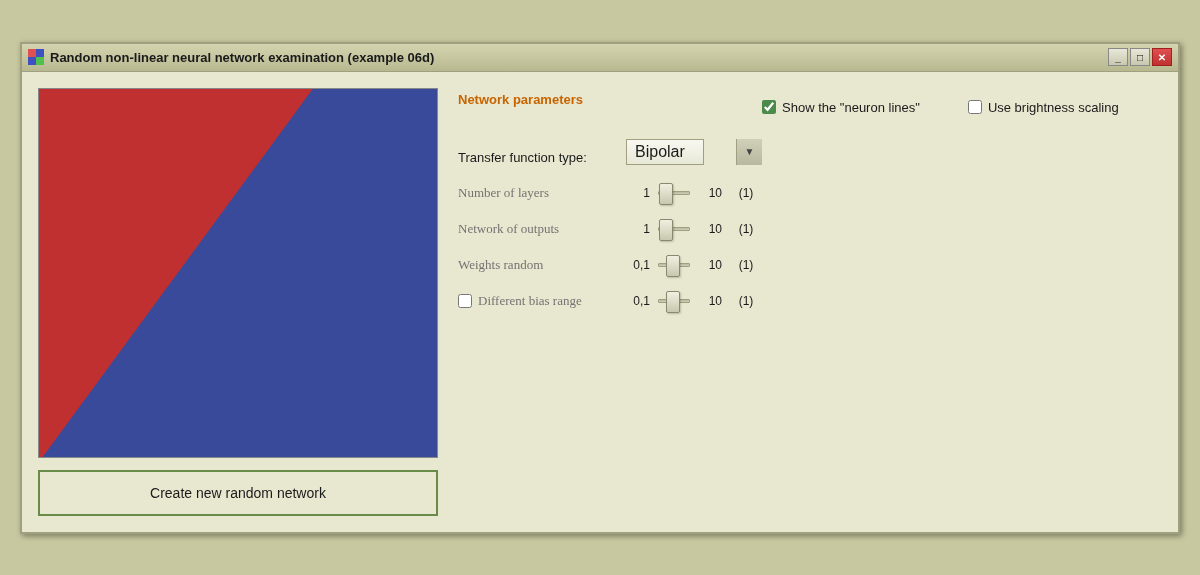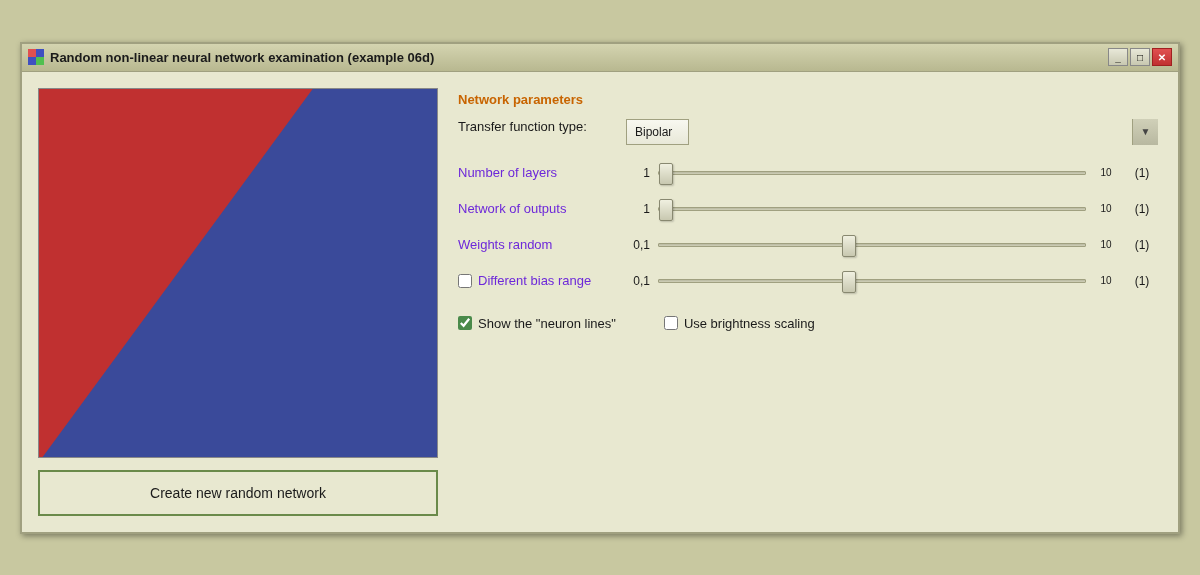--- a/index.html
+++ b/index.html
@@ -114,8 +114,7 @@
     .right-panel {
       flex: 1;
       display: flex;
-      flex-direction: column;
-      gap: 11px;
+      gap: 0;
       padding-top: 4px;
     }
 

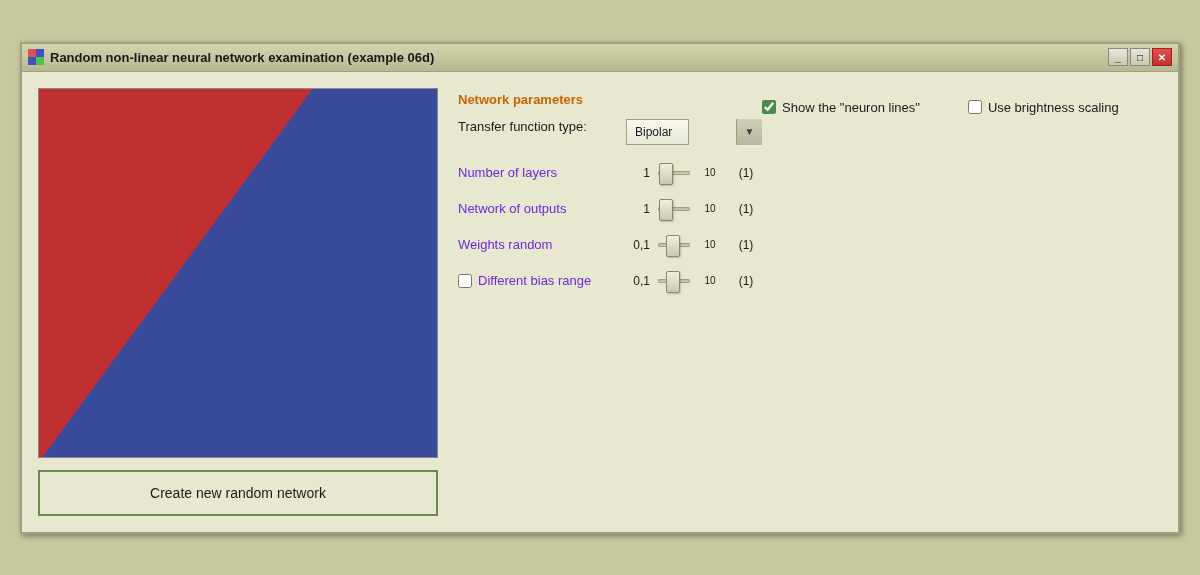--- a/index.html
+++ b/index.html
@@ -208,9 +208,10 @@
 
     .transfer-row {
       display: flex;
-      align-items: flex-start;
+      align-items: flex-end;
       gap: 8px;
       margin-bottom: 8px;
+      margin-top: 20px;
     }
 
     .transfer-label {

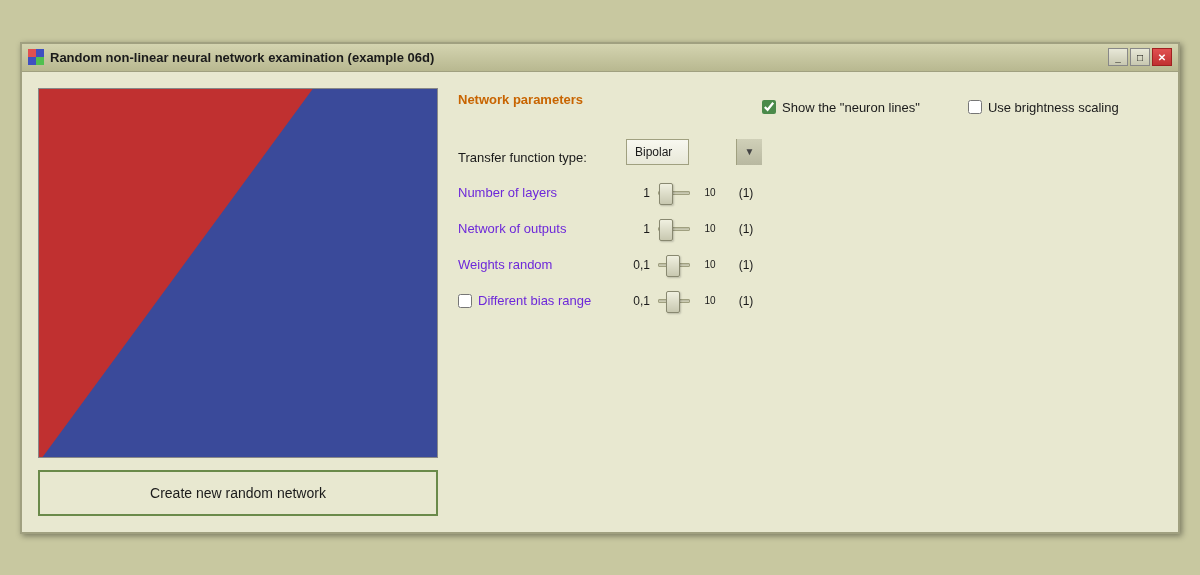--- a/index.html
+++ b/index.html
@@ -225,7 +225,7 @@
       height: 26px;
       background: linear-gradient(to bottom, #f8f8f0, #e8e8d8);
       border: 1px solid #a0a080;
-      font-size: 12px;
+      font-size: 16px;
       font-family: 'Segoe UI', Tahoma, Geneva, Verdana, sans-serif;
       padding: 0 8px;
       cursor: pointer;

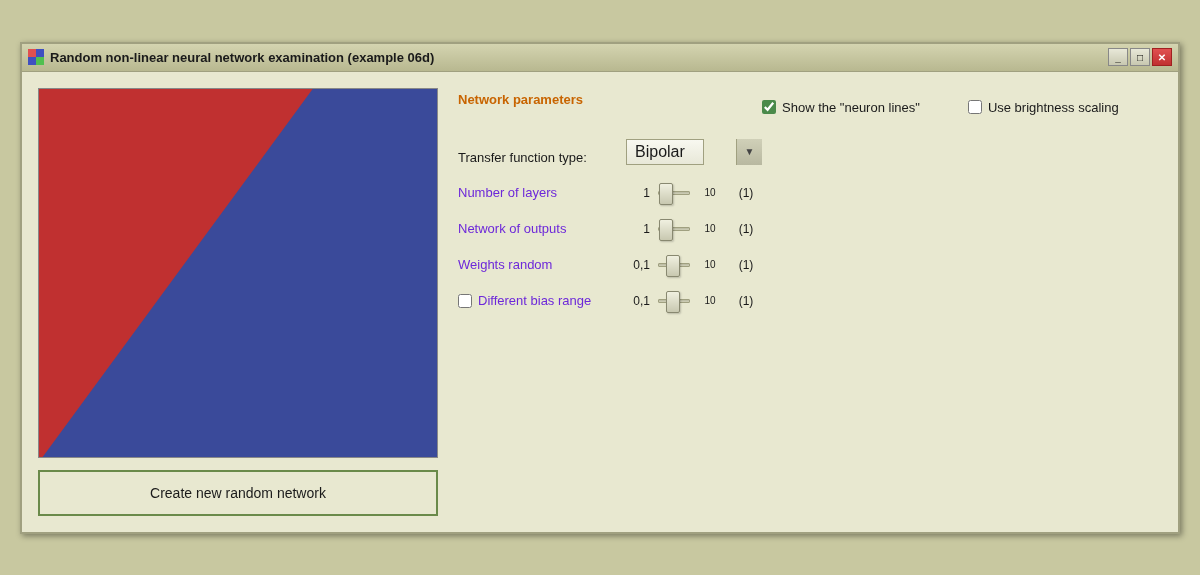--- a/index.html
+++ b/index.html
@@ -141,7 +141,8 @@
     .param-label {
       width: 160px;
       font-size: 13px;
-      color: #6d28d9;
+      color: #737373;
+      font-family: Liberation Serif, serif;
     }
 
     .param-min {

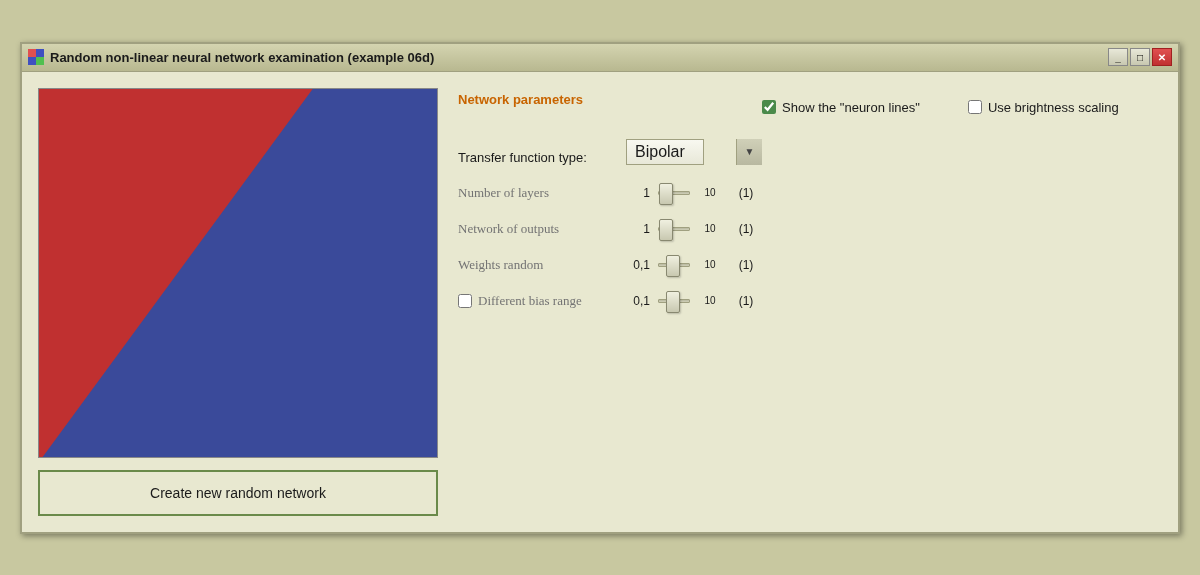--- a/index.html
+++ b/index.html
@@ -195,9 +195,9 @@
 
     .param-max {
       width: 24px;
-      font-size: 10px;
-      color: #1a1a1a;
-      text-align: center;
+      font-size: 12px;
+      color: #1a1a1a;
+      text-align: right;
     }
 
     .param-value {

